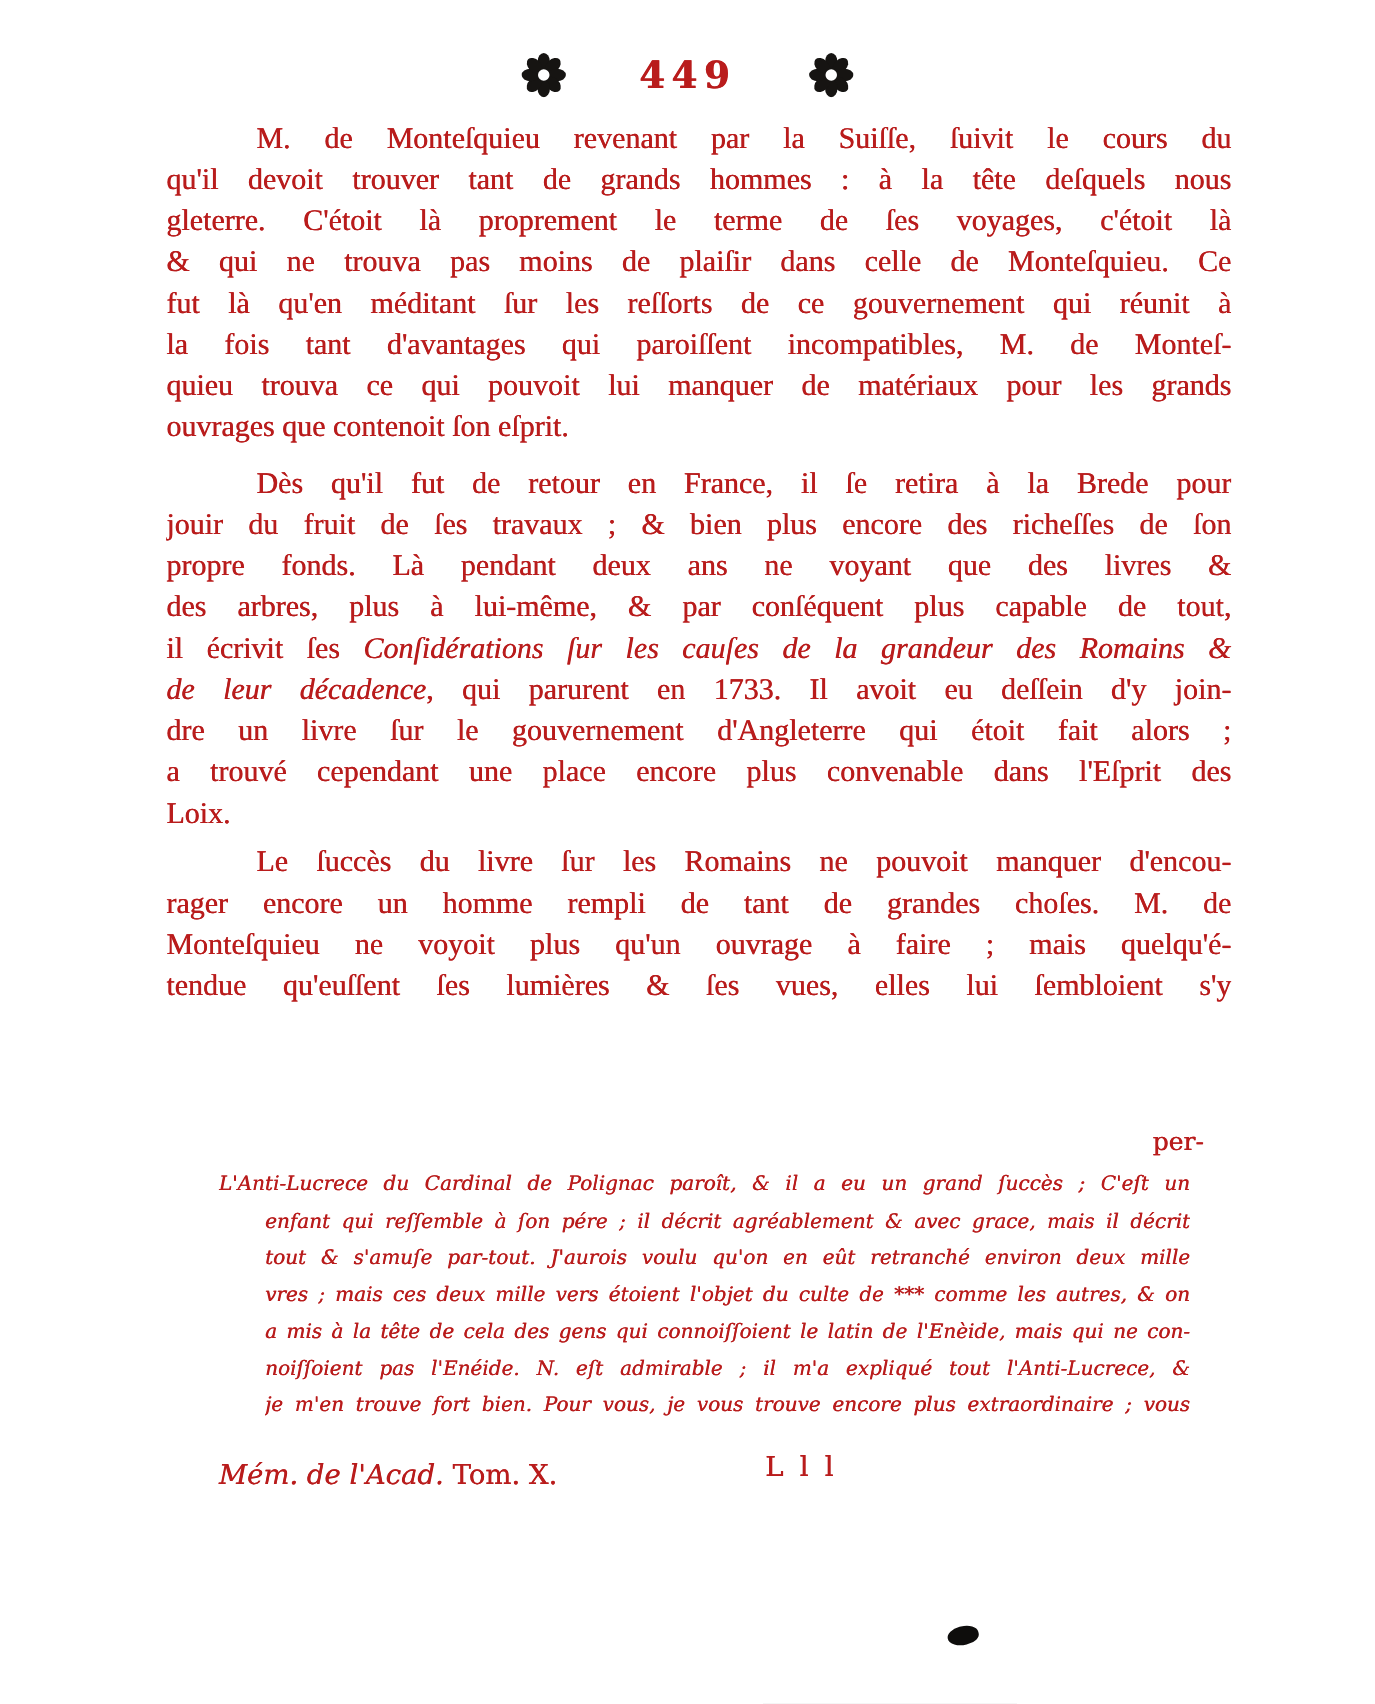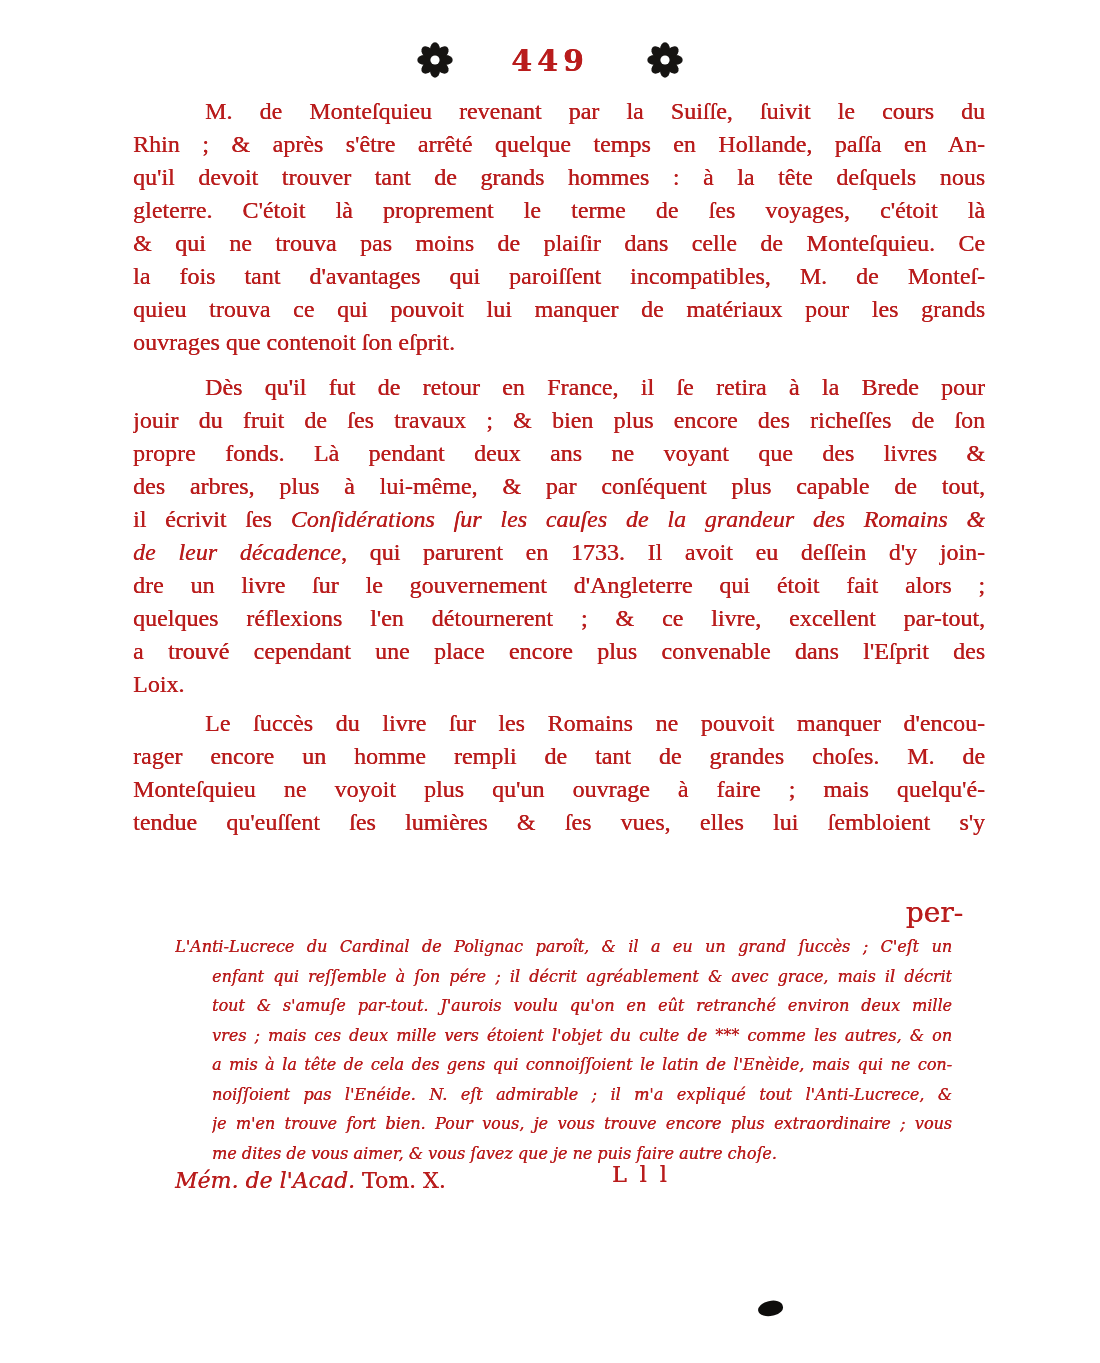--- a/index.html
+++ b/index.html
@@ -112,7 +112,6 @@
   <main class="text-block" id="body-block">
       <div class="para para1">
         <div class="line ind"><span>M. de Monteſquieu revenant par la Suiſſe, ſuivit le cours du</span></div>
-        <div class="line"><span>Rhin ; &amp; après s'être arrêté quelque temps en Hollande, paſſa en An-</span></div>
         <div class="line"><span>qu'il devoit trouver tant de grands hommes : à la tête deſquels nous</span></div>
         <div class="line"><span>gleterre. C'étoit là proprement le terme de ſes voyages, c'étoit là</span></div>
         <div class="line"><span>&amp; qui ne trouva pas moins de plaiſir dans celle de Monteſquieu. Ce</span></div>

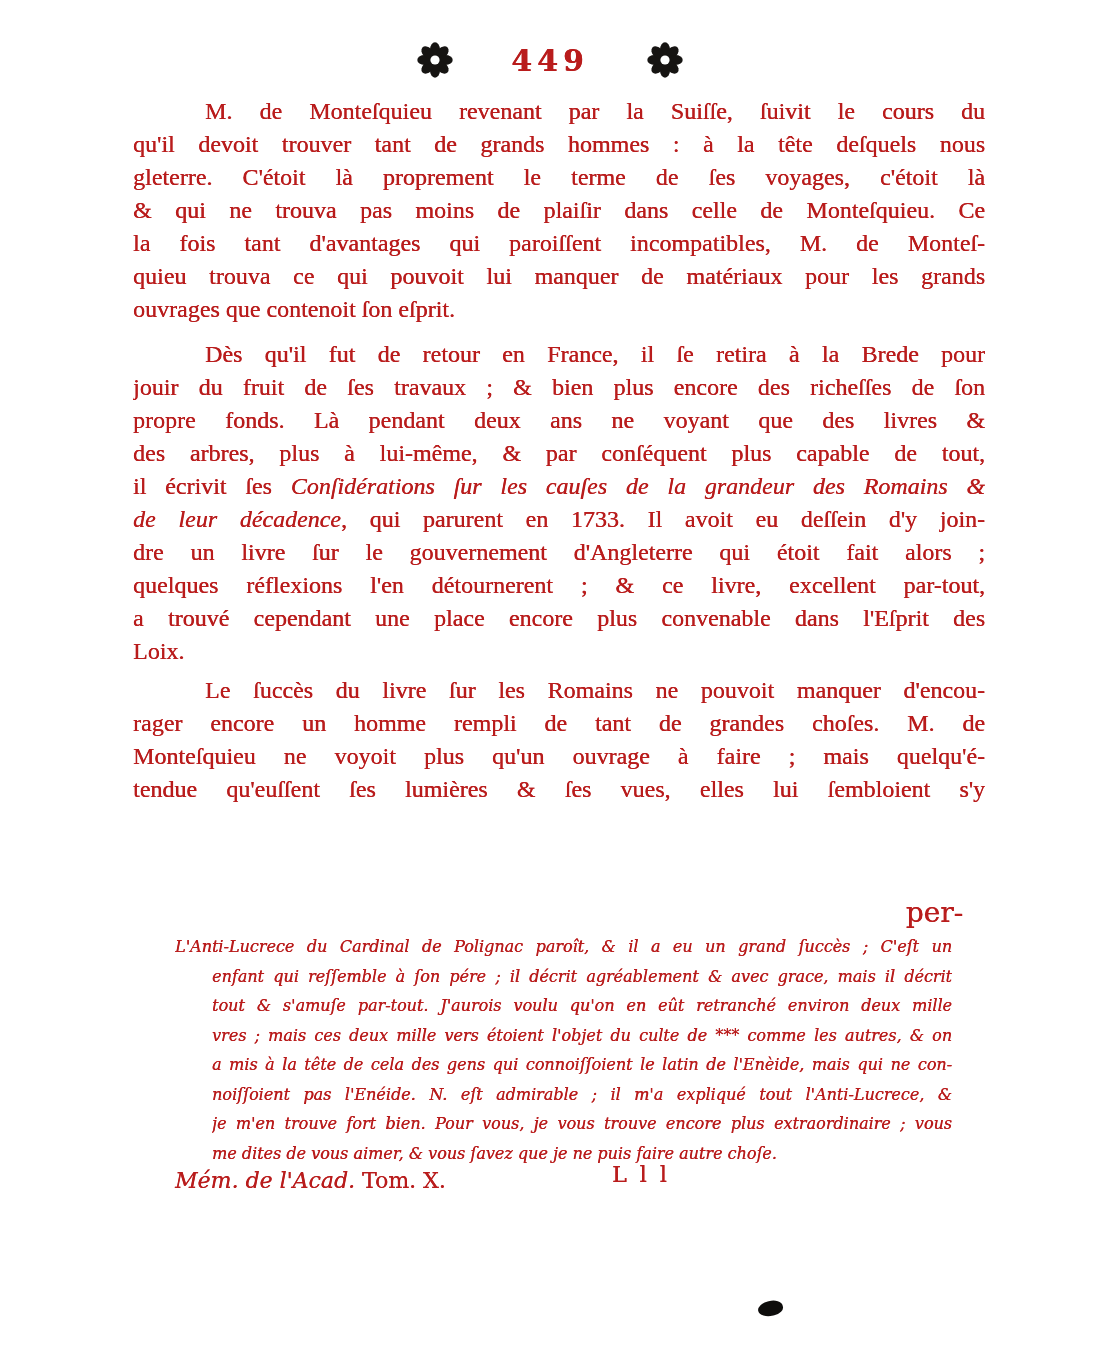--- a/index.html
+++ b/index.html
@@ -115,6 +115,7 @@
         <div class="line"><span>qu'il devoit trouver tant de grands hommes : à la tête deſquels nous</span></div>
         <div class="line"><span>gleterre. C'étoit là proprement le terme de ſes voyages, c'étoit là</span></div>
         <div class="line"><span>&amp; qui ne trouva pas moins de plaiſir dans celle de Monteſquieu. Ce</span></div>
+        <div class="line"><span>fut là qu'en méditant ſur les reſſorts de ce gouvernement qui réunit à</span></div>
         <div class="line"><span>la fois tant d'avantages qui paroiſſent incompatibles, M. de Monteſ-</span></div>
         <div class="line"><span>quieu trouva ce qui pouvoit lui manquer de matériaux pour les grands</span></div>
         <div class="line nj"><span>ouvrages que contenoit ſon eſprit.</span></div>

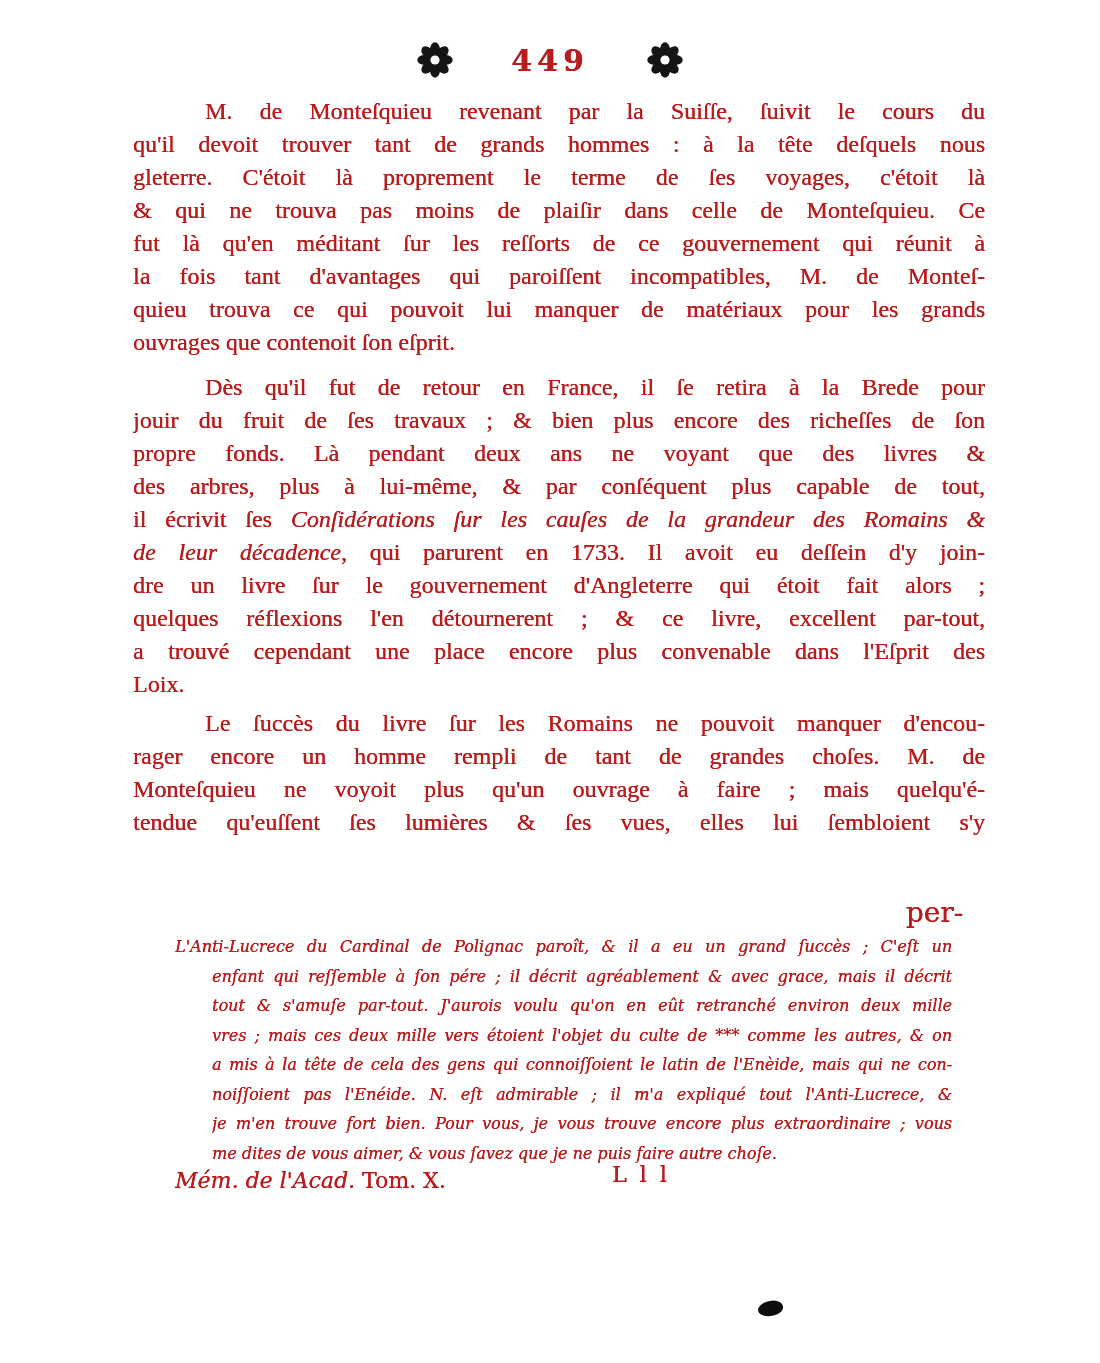--- a/index.html
+++ b/index.html
@@ -128,7 +128,6 @@
         <div class="line"><span>il écrivit ſes </span><em>Conſidérations ſur les cauſes de la grandeur des Romains &amp;</em></div>
         <div class="line"><em>de leur décadence</em><span>, qui parurent en 1733. Il avoit eu deſſein d'y join-</span></div>
         <div class="line"><span>dre un livre ſur le gouvernement d'Angleterre qui étoit fait alors ;</span></div>
-        <div class="line"><span>quelques réflexions l'en détournerent ; &amp; ce livre, excellent par-tout,</span></div>
         <div class="line"><span>a trouvé cependant une place encore plus convenable dans l'Eſprit des</span></div>
         <div class="line nj"><span>Loix.</span></div>
       </div>

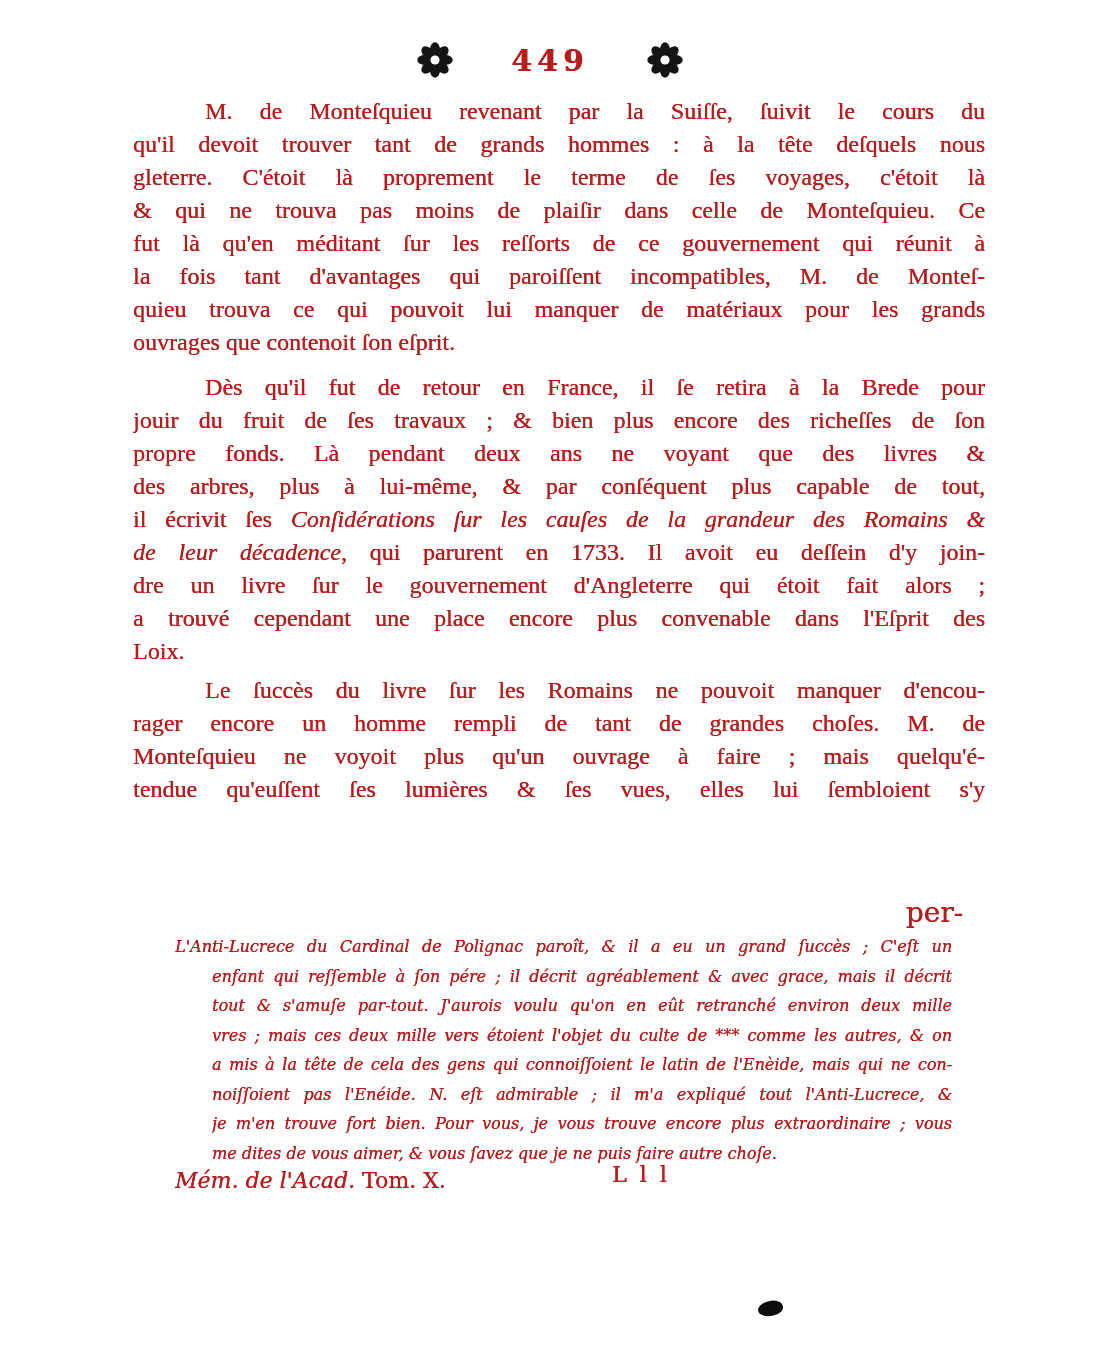--- a/index.html
+++ b/index.html
@@ -39,7 +39,7 @@
   .catchword-row{
     position:absolute;left:133px;top:898px;width:852px;
     box-sizing:border-box;padding-right:22px;
-    text-align:right;font-size:28px;line-height:30px;
+    text-align:right;font-size:20px;line-height:30px;
     text-shadow:0.35px 0 0 currentColor;
   }
   

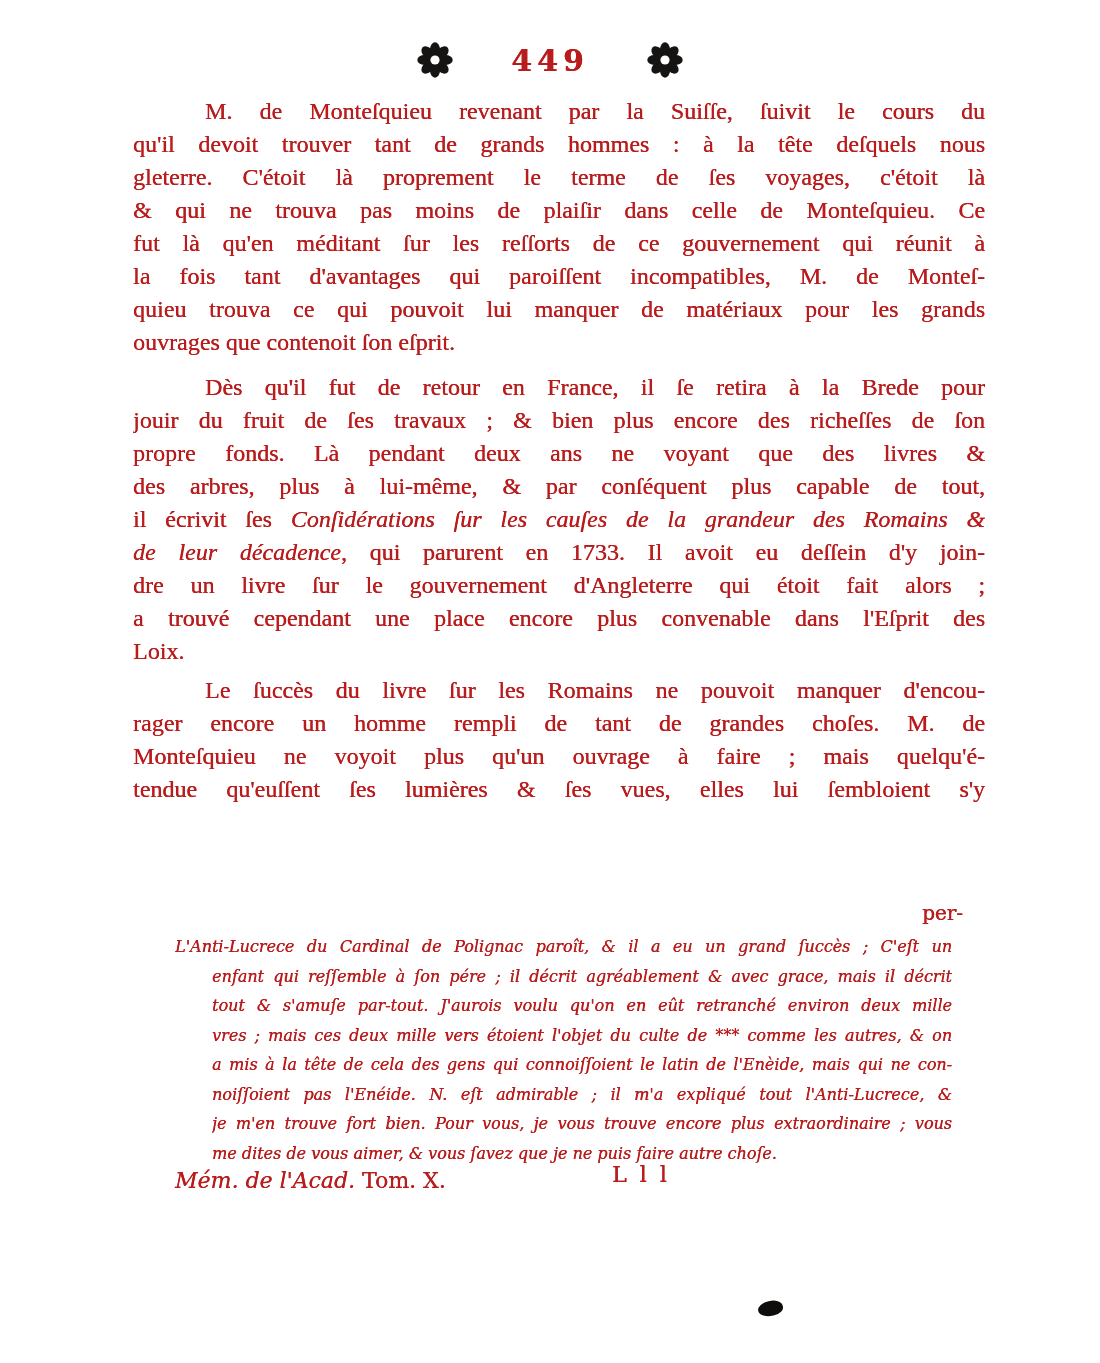--- a/index.html
+++ b/index.html
@@ -149,7 +149,6 @@
       <div class="line"><span>a mis à la tête de cela des gens qui connoiſſoient le latin de l'Enèide, mais qui ne con-</span></div>
       <div class="line"><span>noiſſoient pas l'Enéide. N. eſt admirable ; il m'a expliqué tout l'Anti-Lucrece, &amp;</span></div>
       <div class="line"><span>je m'en trouve fort bien. Pour vous, je vous trouve encore plus extraordinaire ; vous</span></div>
-      <div class="line nj"><span>me dites de vous aimer, &amp; vous ſavez que je ne puis faire autre choſe.</span></div>
     </section>
 
   <footer class="pagefoot">

